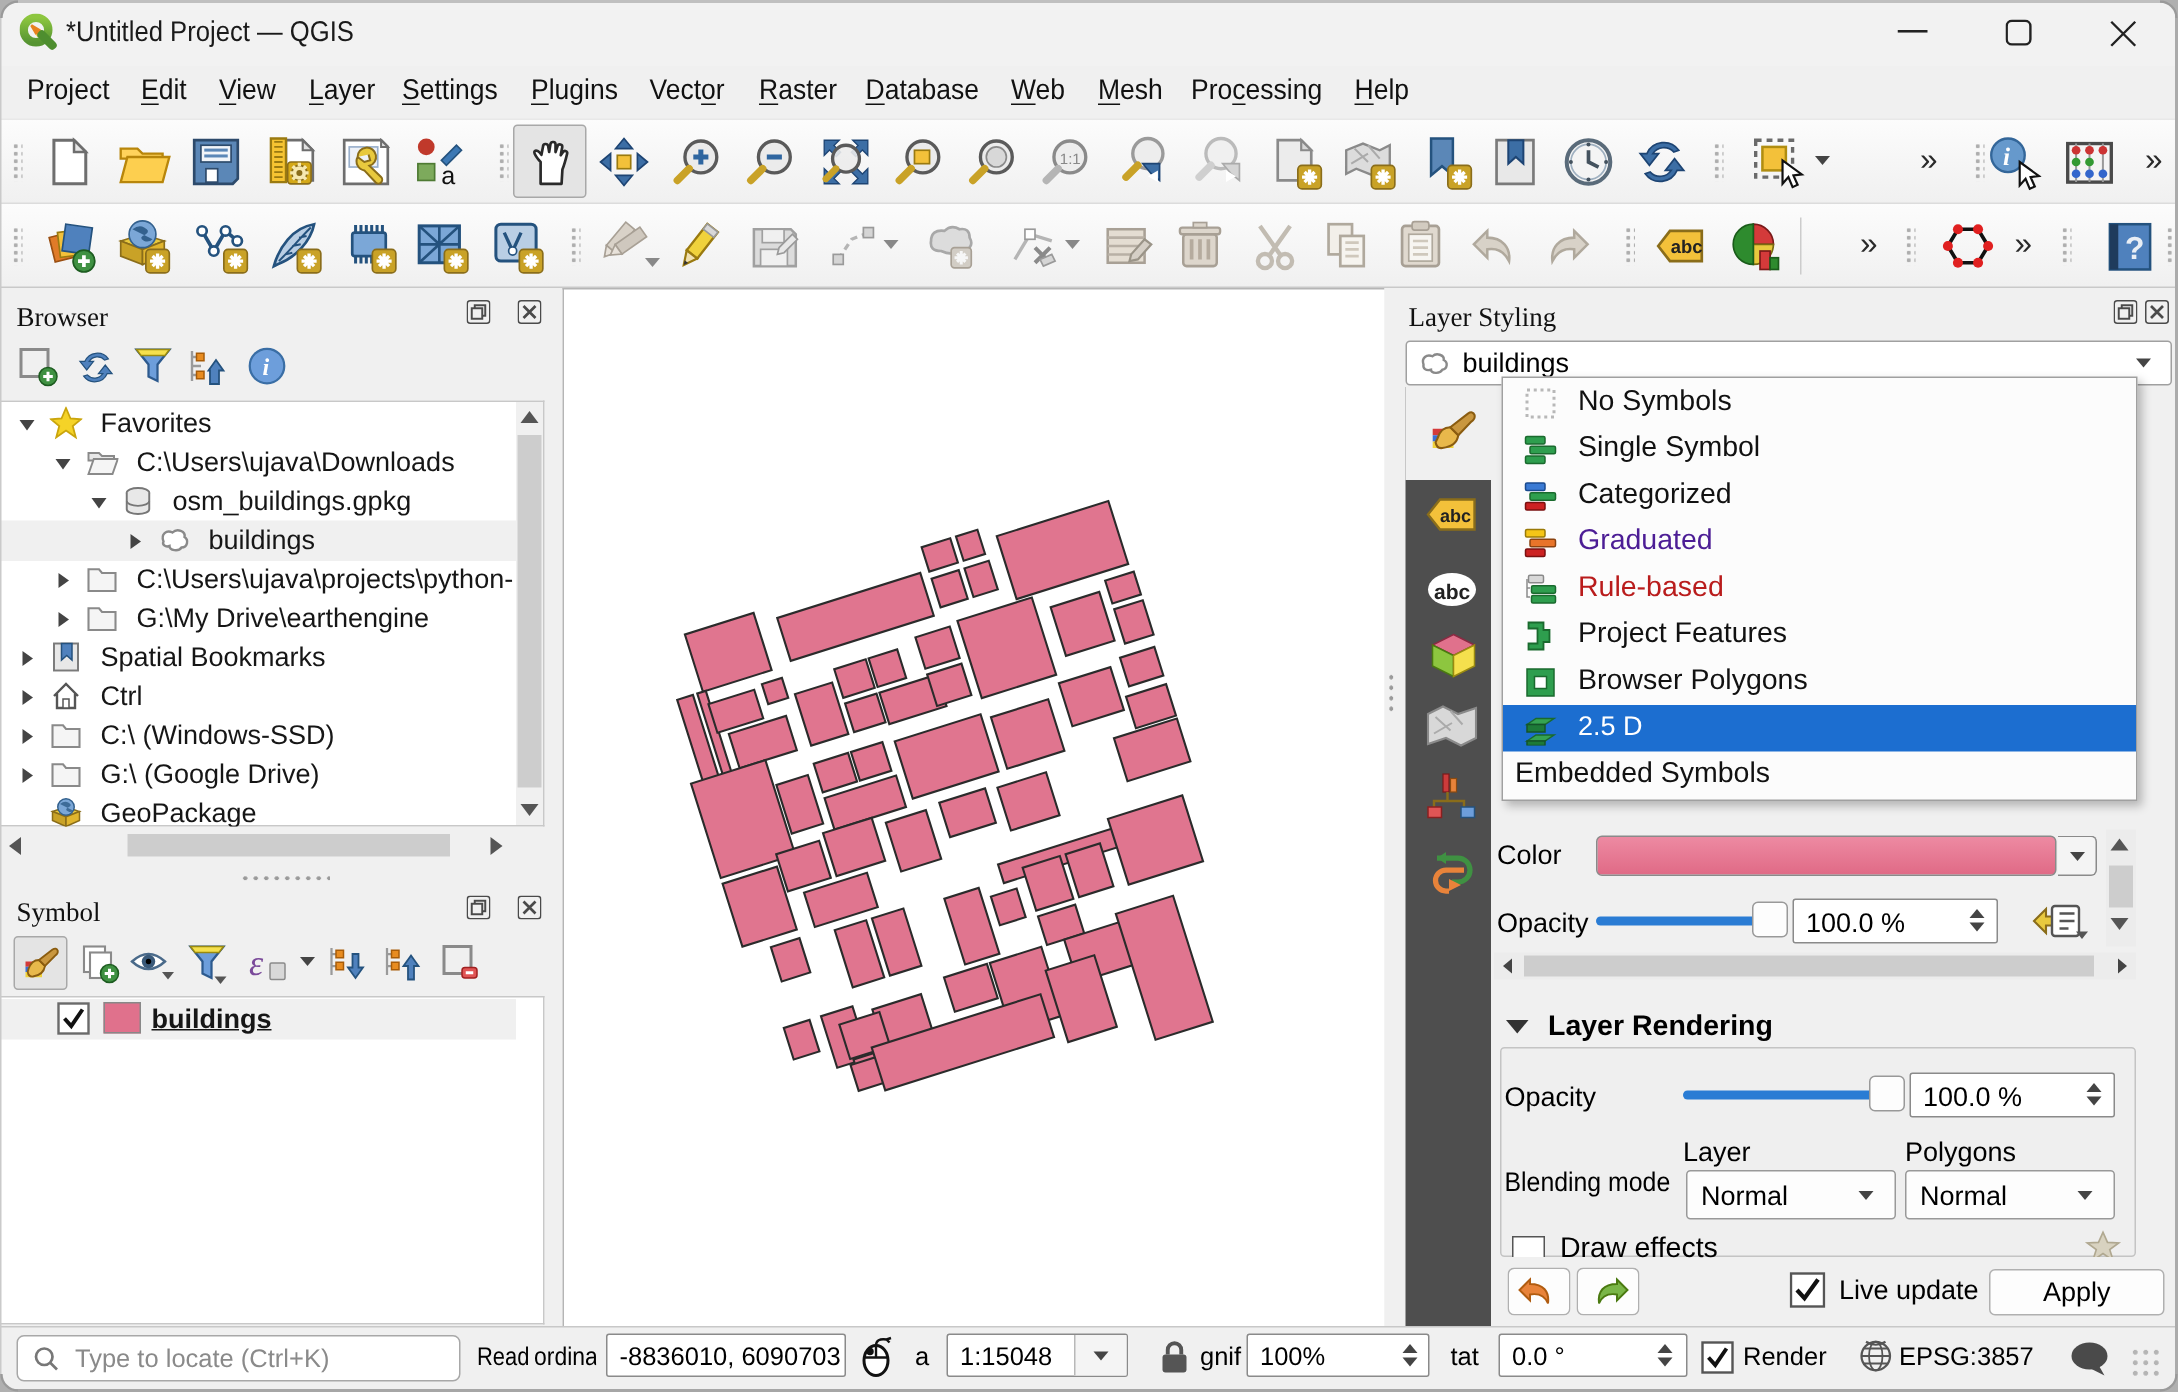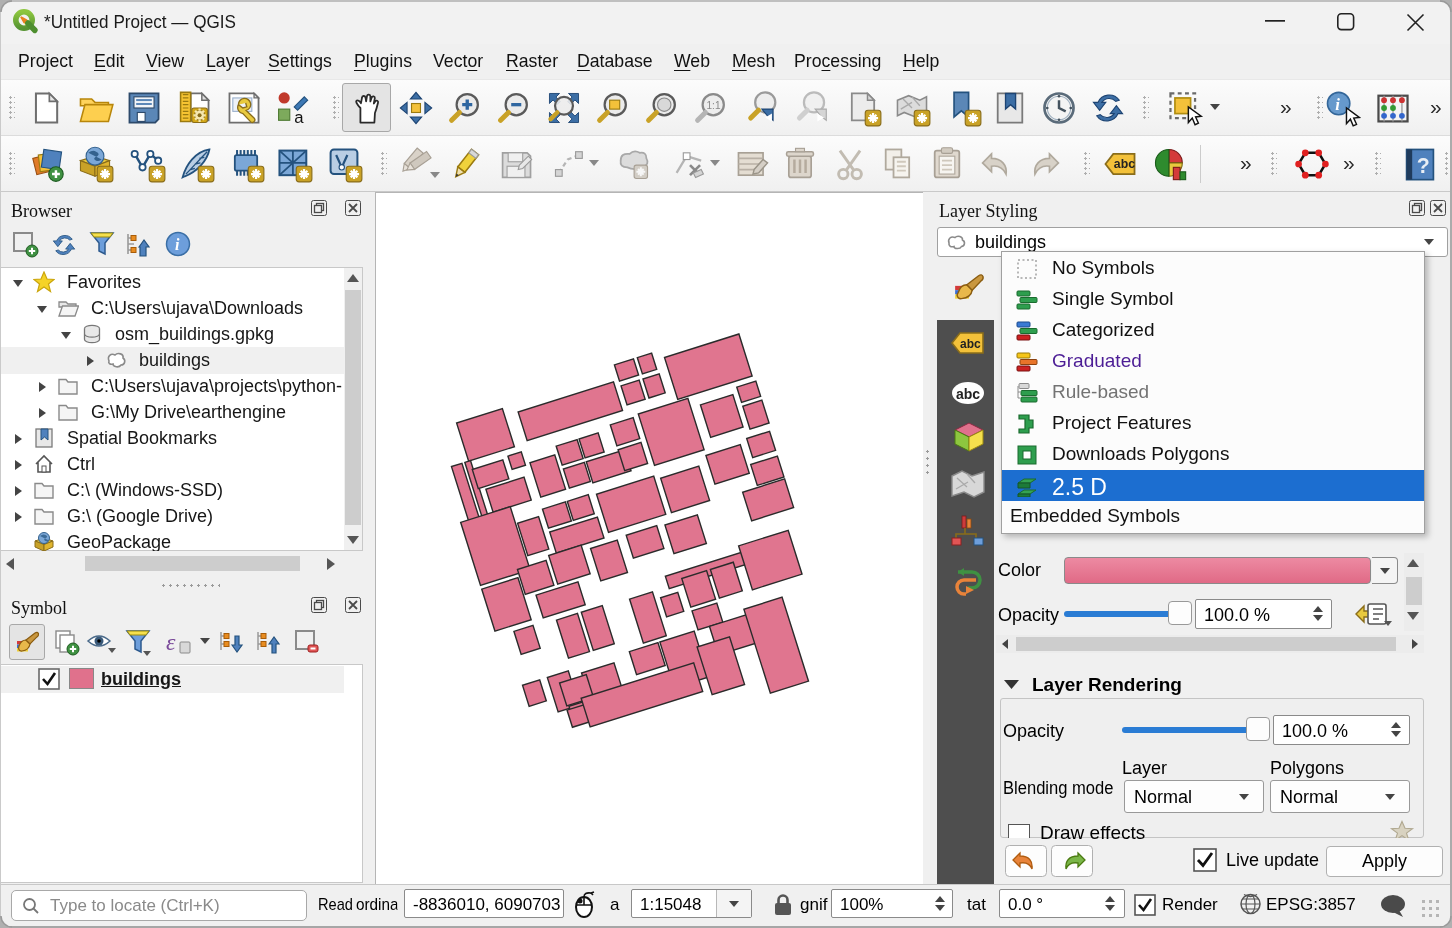--- a/index.html
+++ b/index.html
@@ -852,7 +852,7 @@
       <rect x="5" y="15" width="16" height="5" rx="1" fill="#2e9e4e" stroke="#1a6a2e"></rect>
     </g>
   </svg>
-<div class="abs" style="left:1052px;top:381px;font-size:19px;color:#737373">Rule-based</div>
+<div class="abs" style="left:1052px;top:381px;font-size:19px;color:#b91c1c">Rule-based</div>
 <svg class="abs" style="left:1016px;top:413px" width="22" height="22" viewBox="0 0 22 22">
     <path d="M3 2 h10 v5 h4 v8 h-4 v5 H3 v-4 h6 v-10 h-6 z" fill="#2e9e4e" stroke="#1a6a2e" stroke-width="1.2"></path>
   </svg>

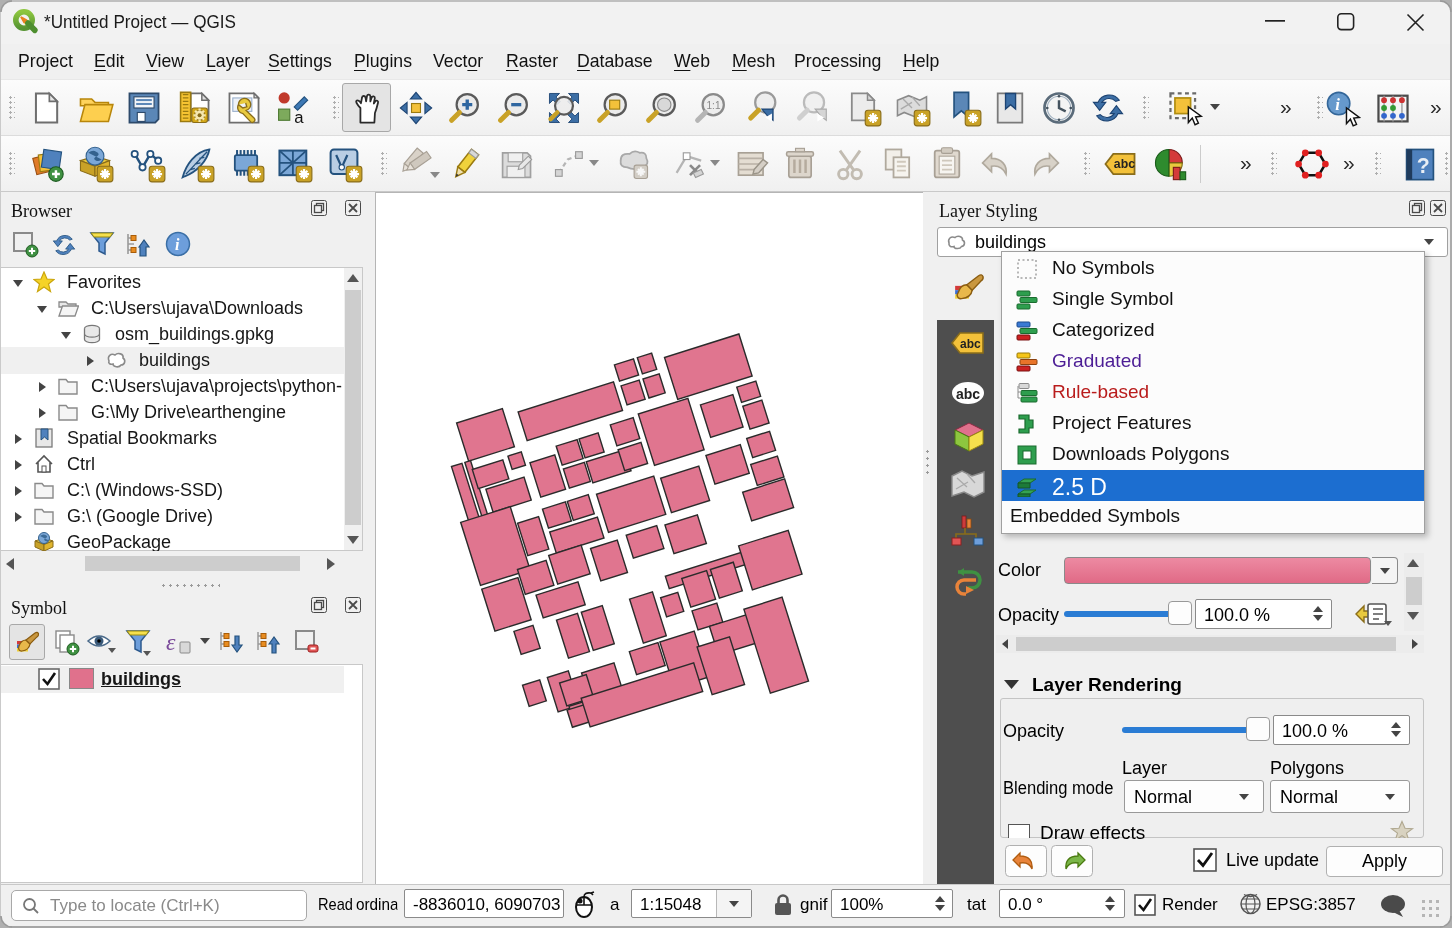--- a/index.html
+++ b/index.html
@@ -861,7 +861,7 @@
     <rect x="2" y="2" width="18" height="18" fill="#2e9e4e" stroke="#1a6a2e"></rect>
     <rect x="7" y="7" width="8" height="8" fill="#fff" stroke="#1a6a2e"></rect>
   </svg>
-<div class="abs" style="left:1052px;top:443px;font-size:19px;color:#111">Downloads Polygons</div>
+<div class="abs" style="left:1052px;top:443px;font-size:19px;color:#111">Browser Polygons</div>
 <svg class="abs" style="left:1016px;top:475px" width="22" height="22" viewBox="0 0 22 22">
     <path d="M2 8 L8 4 H20 L14 8 z" fill="#35a352" stroke="#1a6a2e"></path>
     <path d="M2 8 h12 v5 H2 z" fill="#1d7a38" stroke="#14542a"></path>

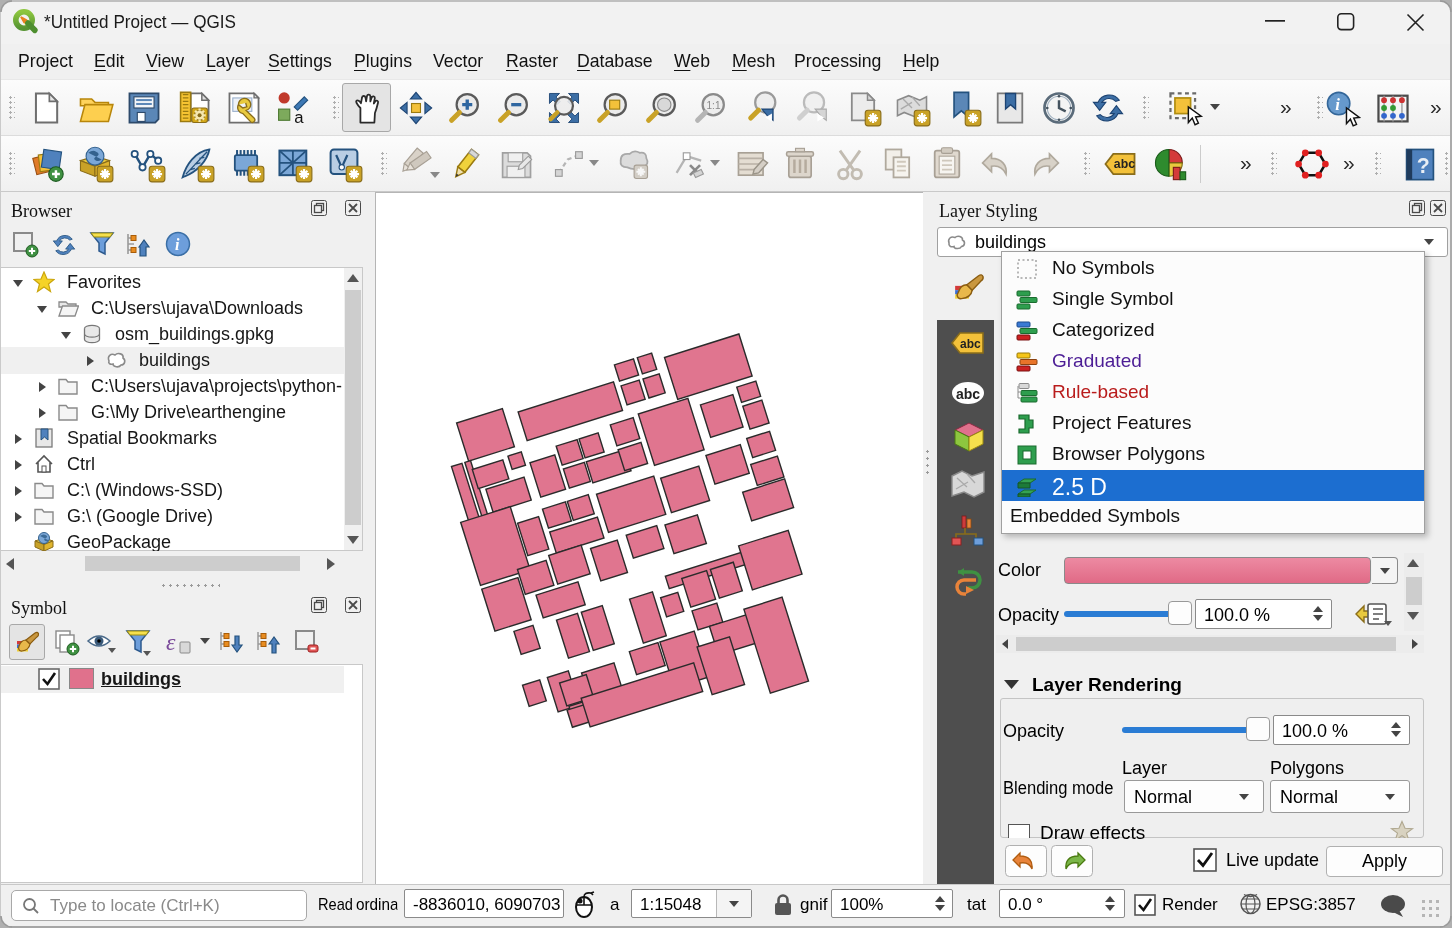--- a/index.html
+++ b/index.html
@@ -868,7 +868,7 @@
     <path d="M2 16 L8 12 H20 L14 16 z" fill="#35a352" stroke="#1a6a2e" transform="translate(0,3)"></path>
     <path d="M2 16 h12 v3 H2 z" fill="#1d7a38" stroke="#14542a" transform="translate(0,3)"></path>
   </svg>
-<div class="abs" style="left:1052px;top:474px;font-size:23px;color:#fff">2.5 D</div>
+<div class="abs" style="left:1052px;top:474px;font-size:18px;color:#fff">2.5 D</div>
 <div class="abs" style="left:1010px;top:505px;font-size:19px;color:#111">Embedded Symbols</div>
 <div class="abs" id="statusbar"></div>
 <div class="sbox" style="left:11px;top:890px;width:296px;height:31px;border-radius:5px;border-color:#a8a8a8"></div>

